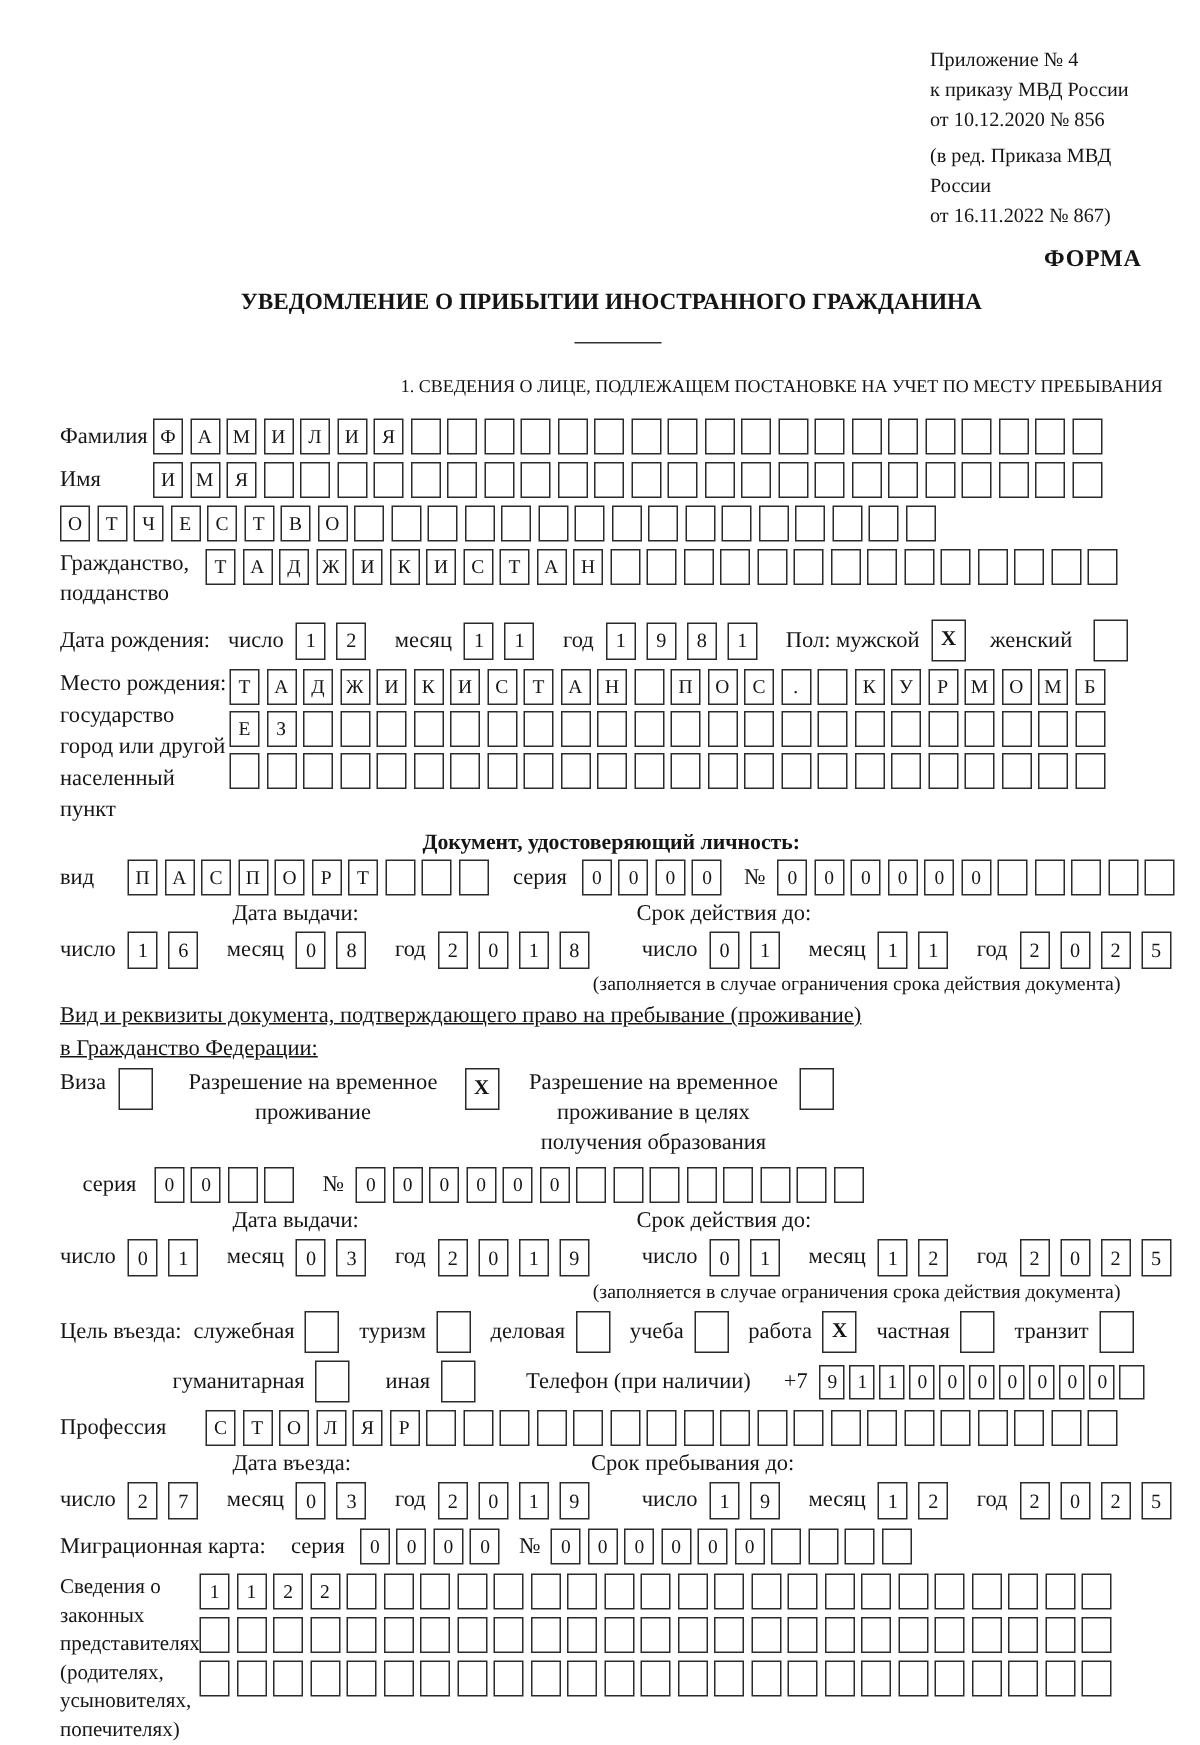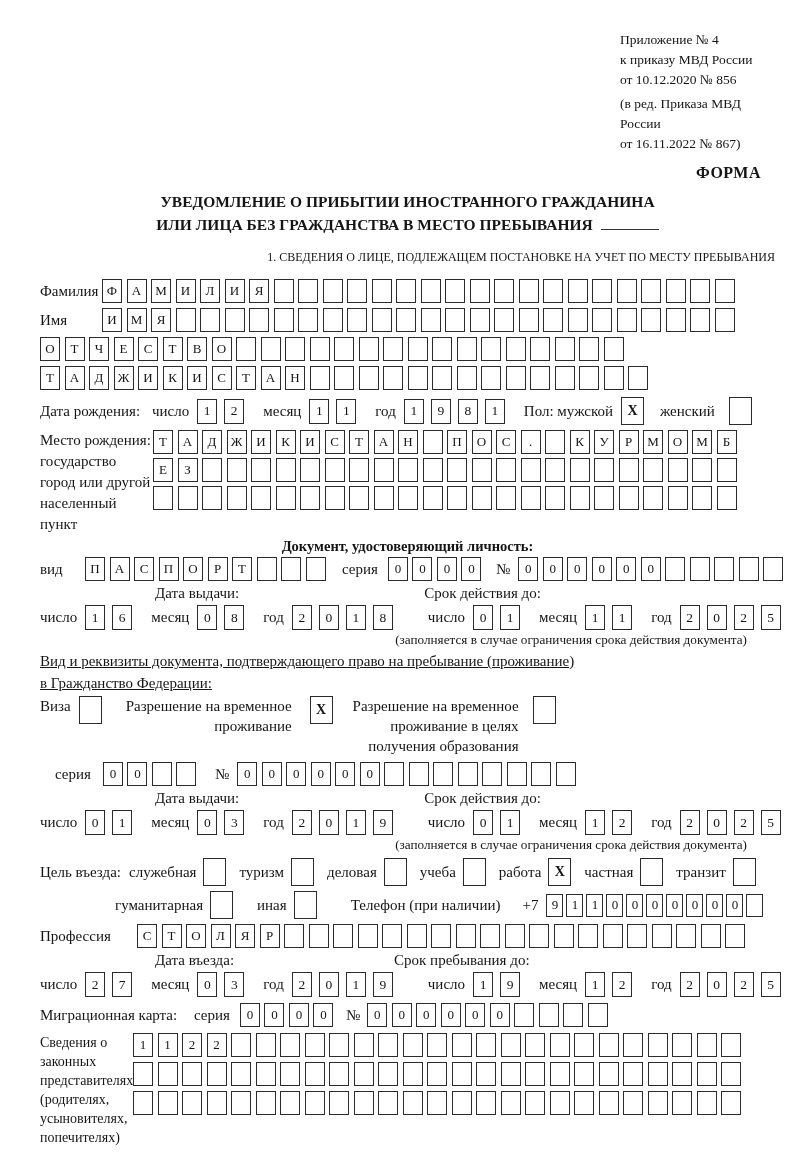--- a/index.html
+++ b/index.html
@@ -61,7 +61,7 @@
 
   <div class="title">
     <div>УВЕДОМЛЕНИЕ О ПРИБЫТИИ ИНОСТРАННОГО ГРАЖДАНИНА</div>
-    <div><span>ИЛИ ЛИЦА БЕЗ ГРАЖДАНСТВА В МЕСТО ПРЕБЫВАНИЯ</span><span class="blank-line"></span></div>
+    <div><span class="blank-line"></span></div>
   </div>
 
   <div class="sec-head">1. СВЕДЕНИЯ О ЛИЦЕ, ПОДЛЕЖАЩЕМ ПОСТАНОВКЕ НА УЧЕТ ПО МЕСТУ ПРЕБЫВАНИЯ</div>

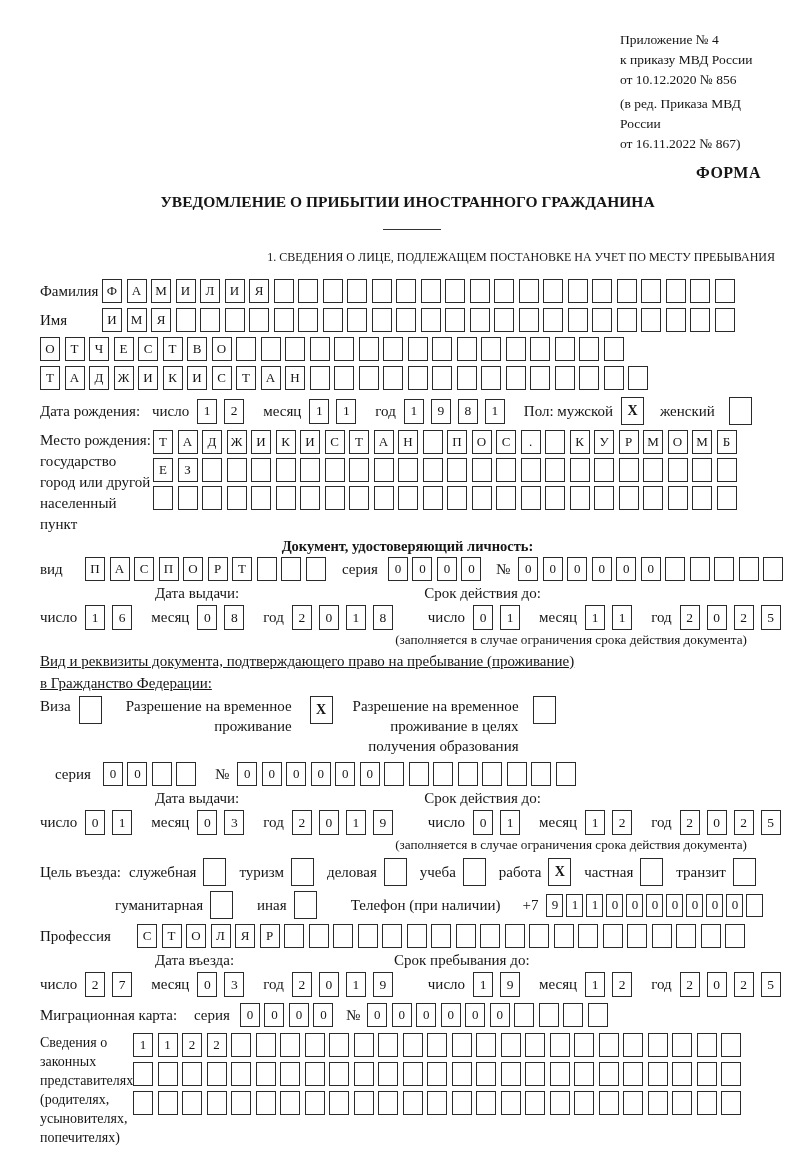--- a/index.html
+++ b/index.html
@@ -160,6 +160,10 @@
   </div>
 
   <div class="frow top">
+    <span class="lblcol" style="width:97px;">
+      <div>Гражданство,</div>
+      <div>подданство</div>
+    </span>
     <span class="boxes">
         <span class="cbox">Т</span>
         <span class="cbox">А</span>

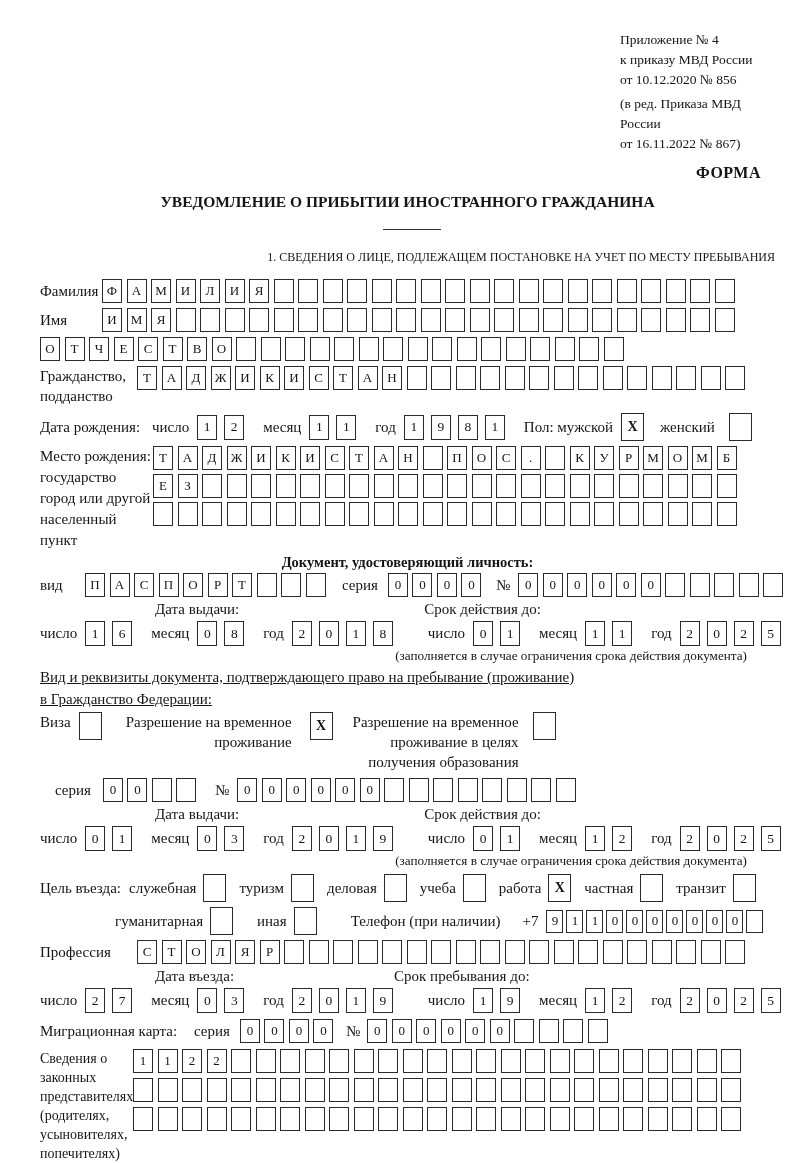--- a/index.html
+++ b/index.html
@@ -37,7 +37,7 @@
   .intro{font-size:15px;margin-top:5px;text-decoration:underline;}
   .optrow{display:flex;align-items:flex-start;margin-top:4px;}
   .opt{display:flex;align-items:flex-start;}
-  .optlbl{font-size:15px;line-height:20px;text-align:right;font-family:Liberation Serif, serif;}
+  .optlbl{font-size:15px;line-height:20px;text-align:center;font-family:Liberation Serif, serif;}
   .mt2{margin-top:2px;}
   .pitem{display:flex;align-items:center;margin-left:13px;}
   .pitem .chk{margin-left:7px;}

